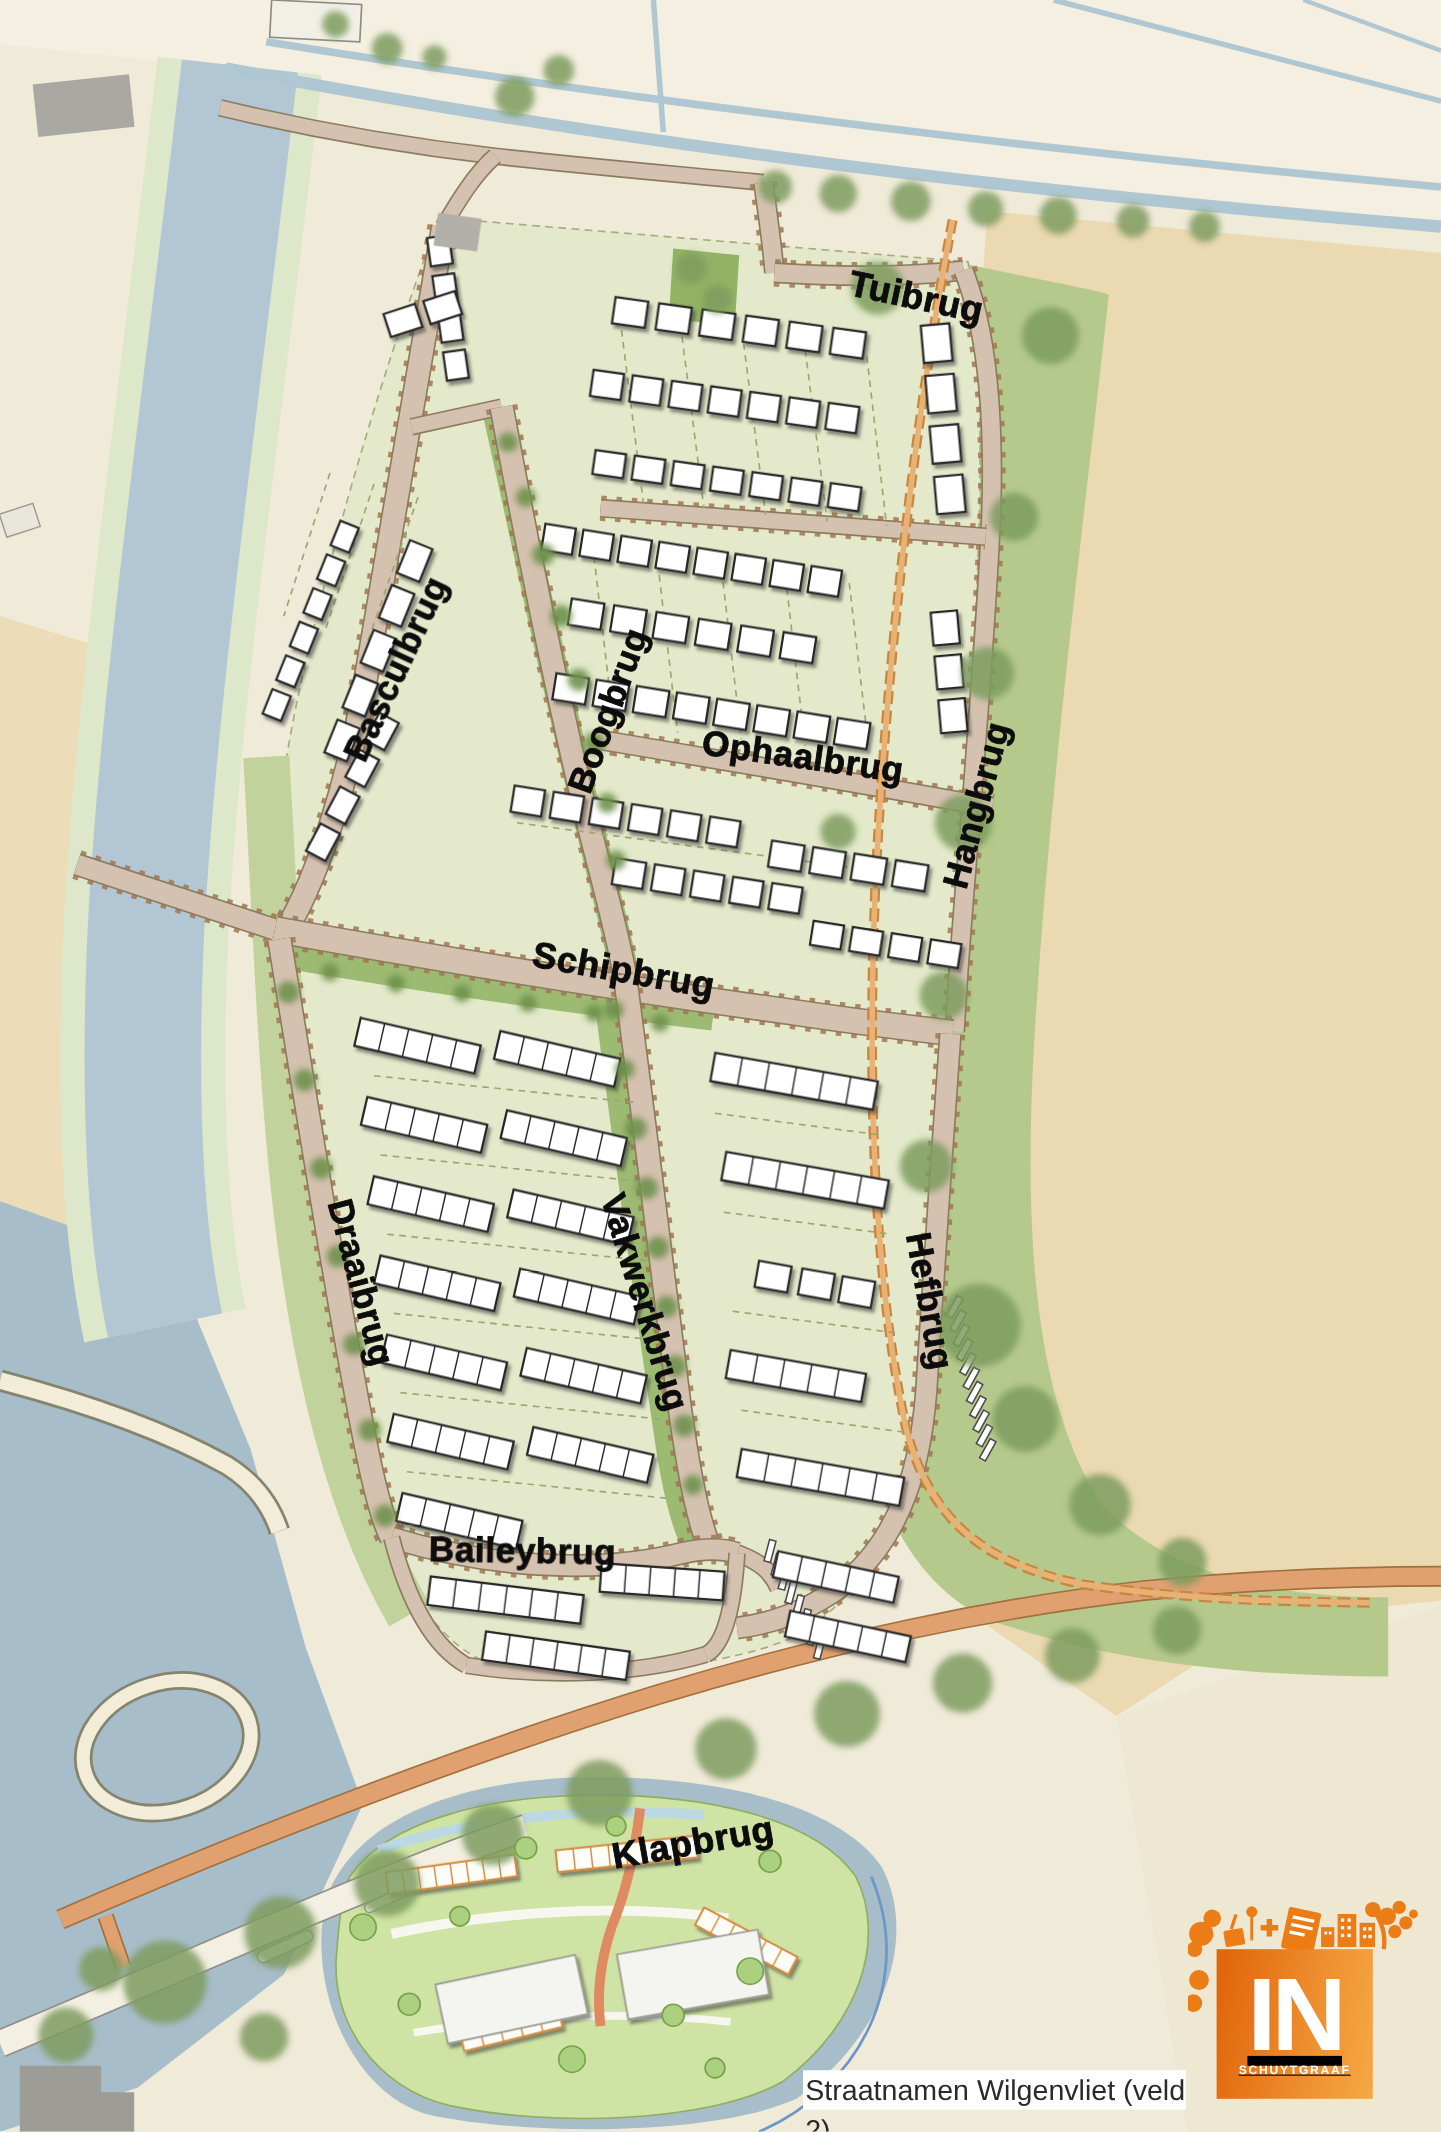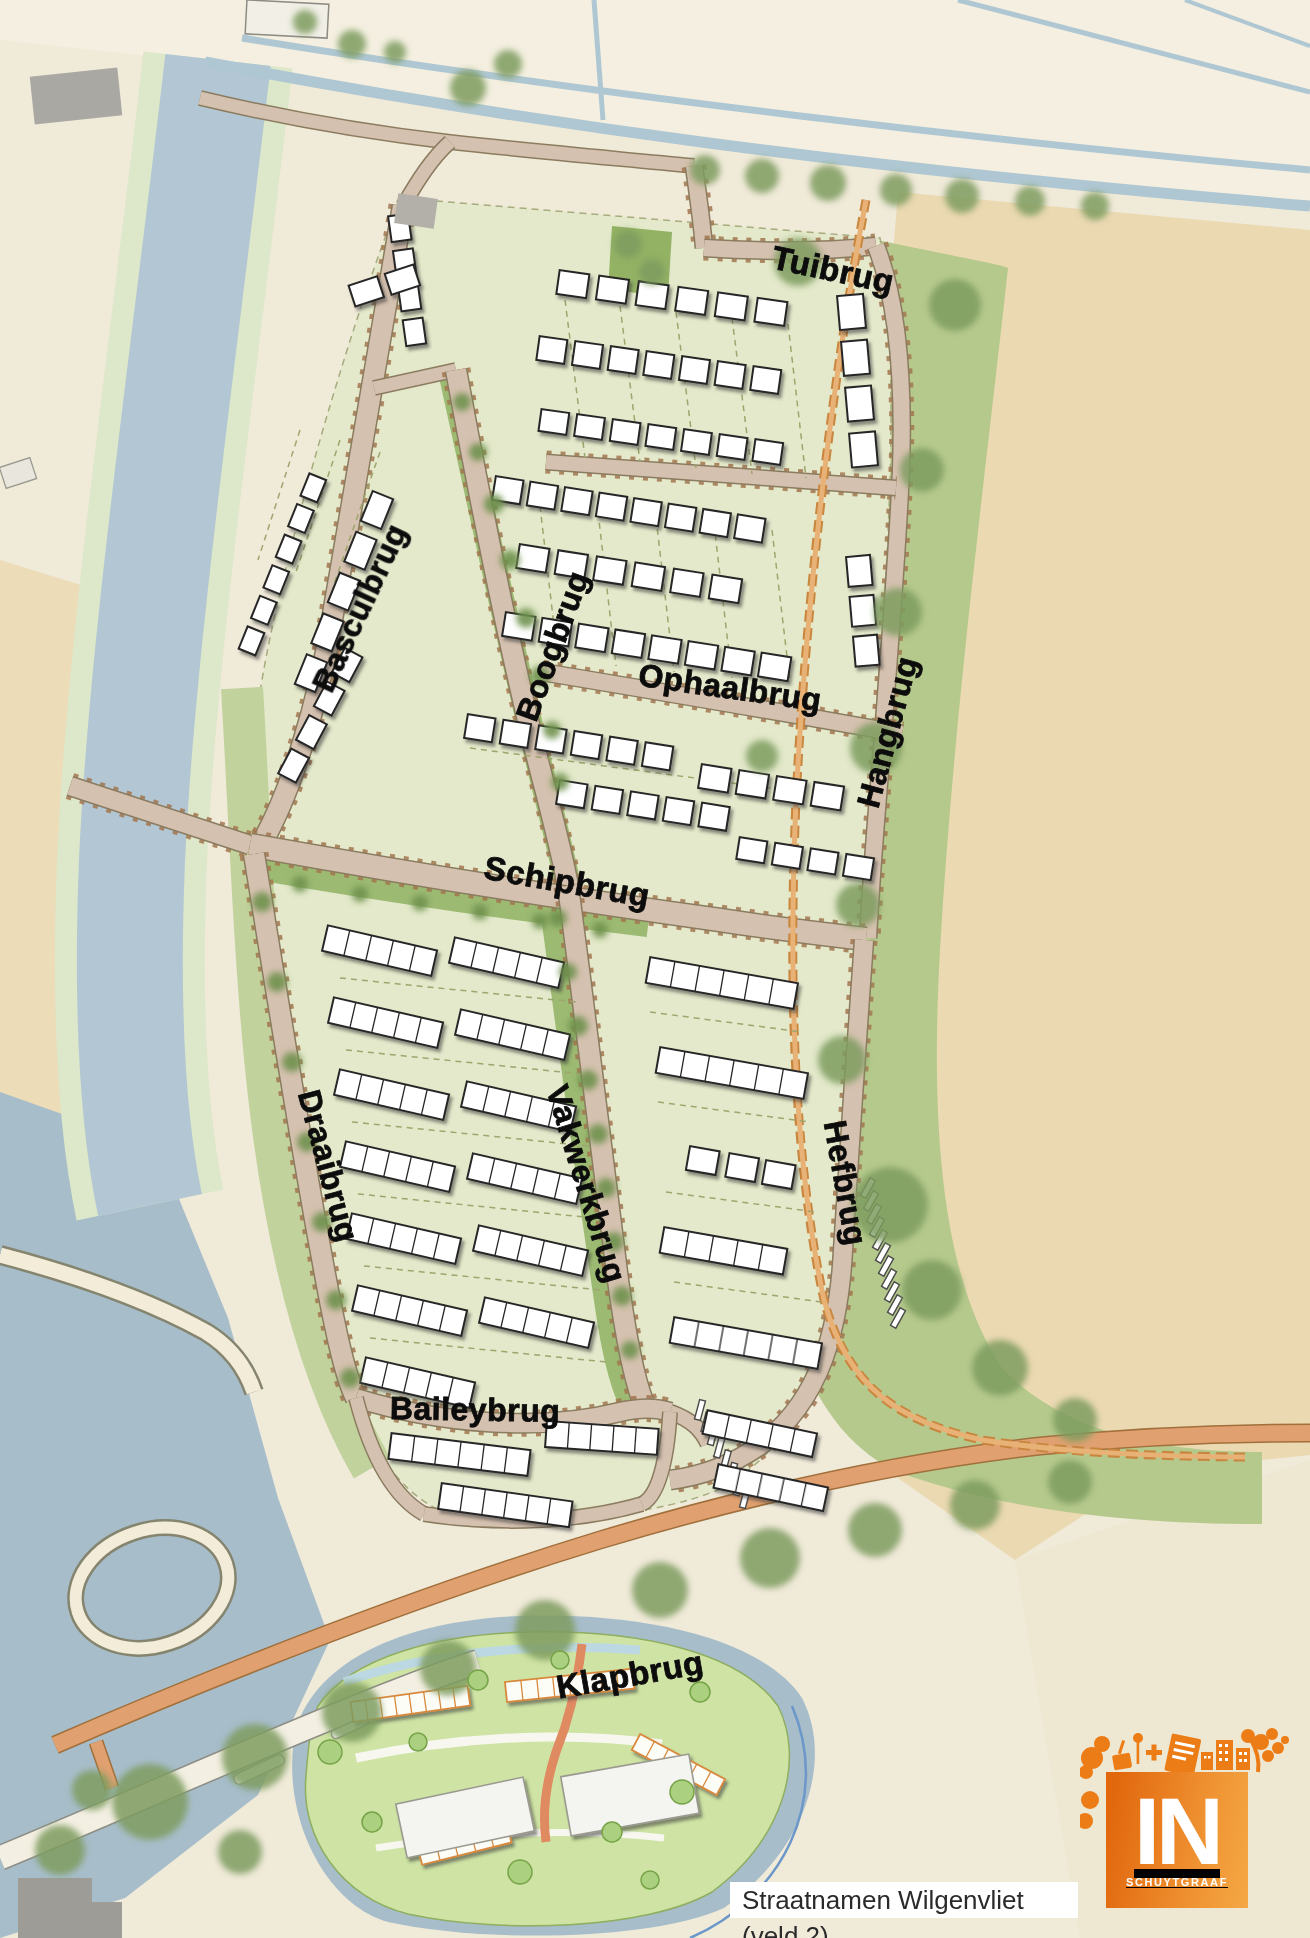--- a/index.html
+++ b/index.html
@@ -9,7 +9,7 @@
   .street-label{position:absolute;font-weight:bold;color:#0c0c0c;white-space:nowrap;
         -webkit-text-stroke:0.8px #0c0c0c;letter-spacing:0.5px;}
   .caption{position:absolute;left:730px;top:1882px;width:348px;height:36px;background:#ffffff;
-        color:#2a2a2a;font-size:26px;line-height:36px;padding-left:12px;box-sizing:border-box;}
+        color:#2a2a2a;font-size:26px;line-height:36px;padding-left:2px;box-sizing:border-box;}
   .logo{position:absolute;left:1080px;top:1728px;width:230px;height:210px;}
   .logo .doodles{position:absolute;left:0;top:0;}
   .logo .square{position:absolute;left:26px;top:44px;width:142px;height:136px;

